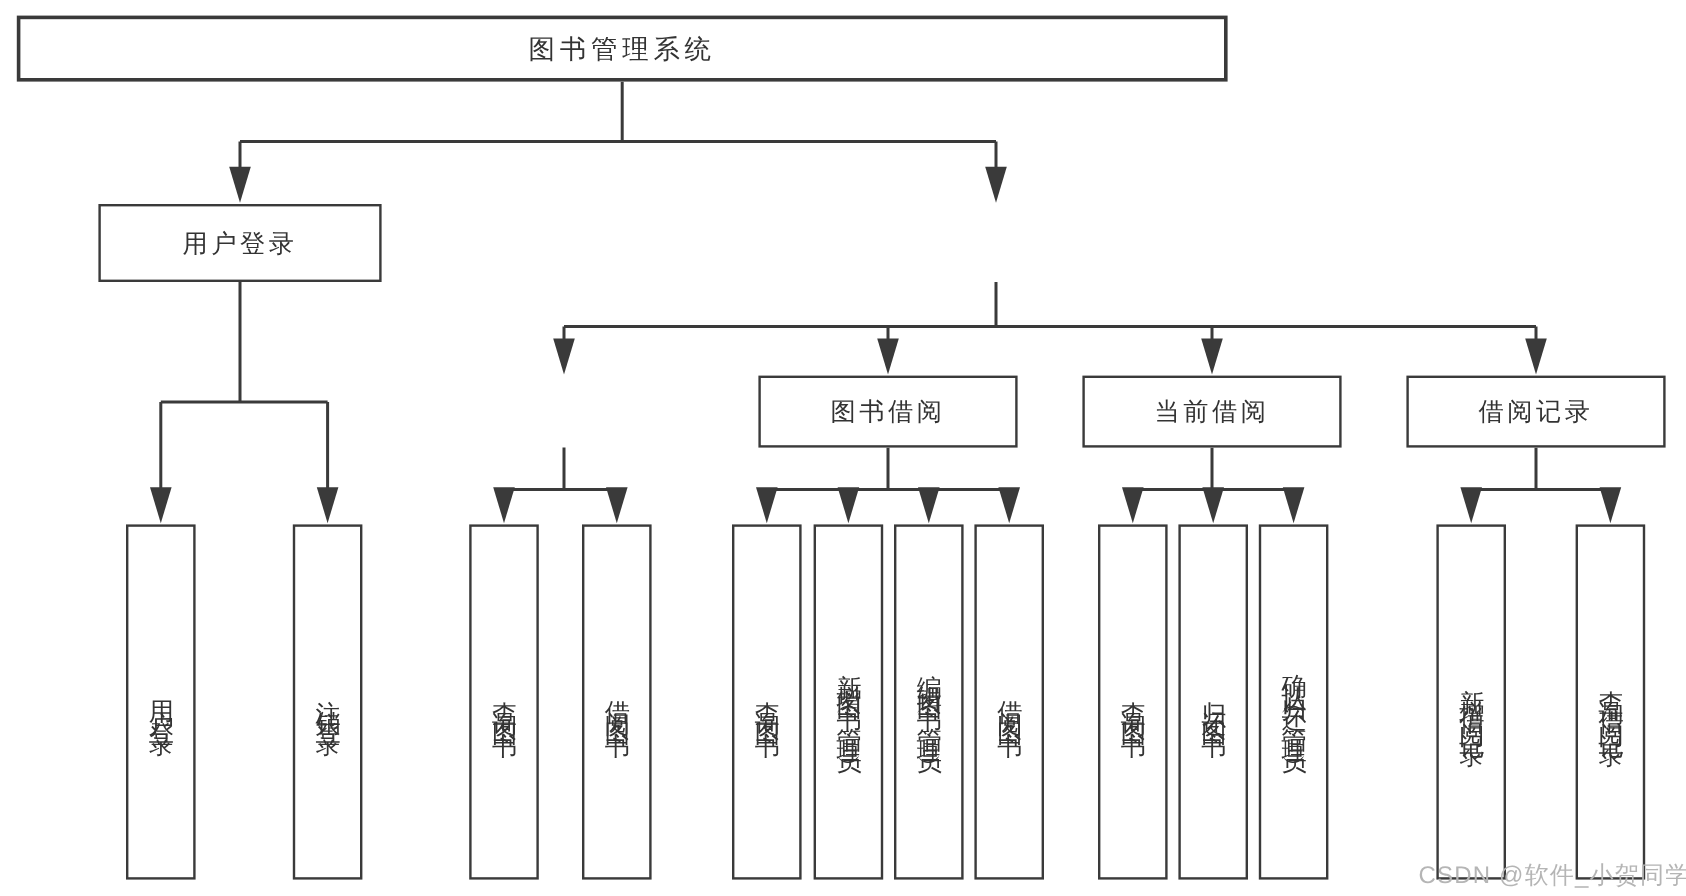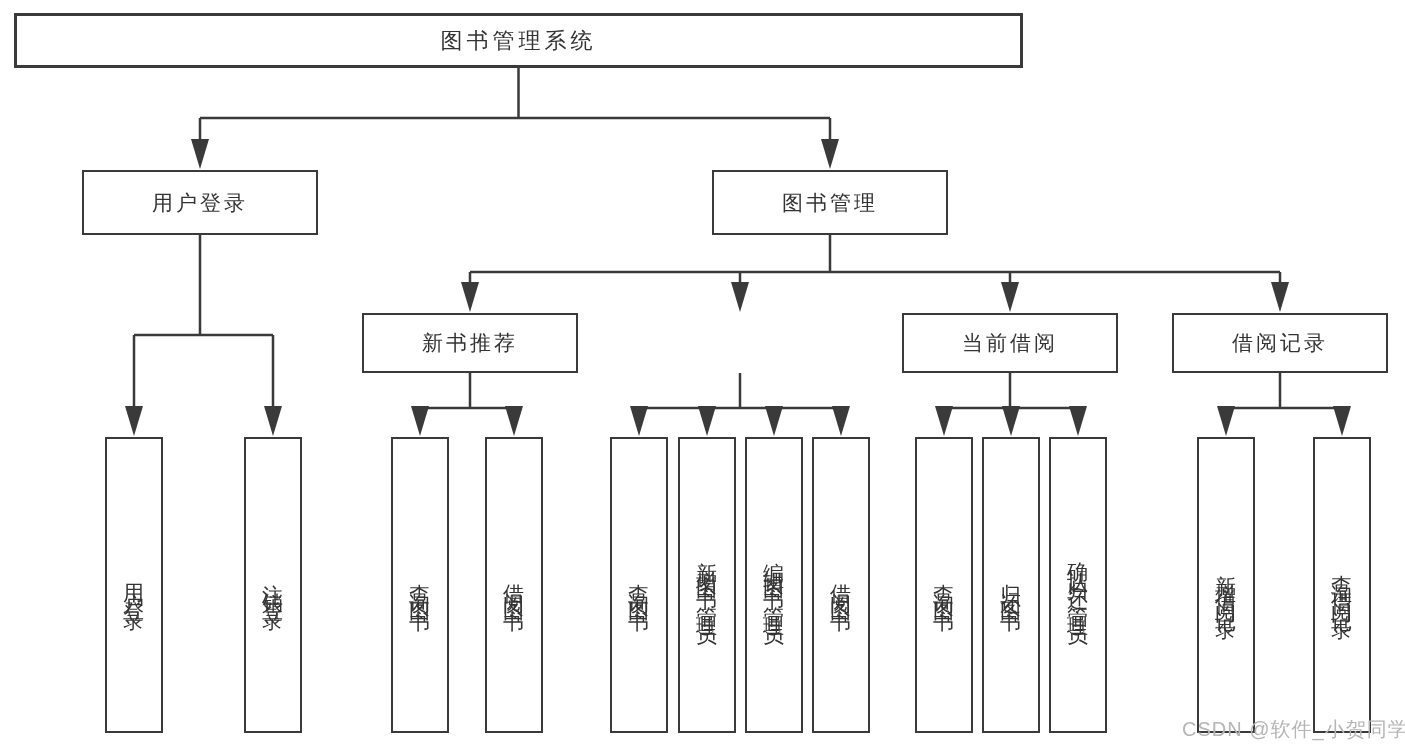--- a/index.html
+++ b/index.html
@@ -123,7 +123,6 @@
   <div class="box root-box">图书管理系统</div>
 
   <div class="box h-box lvl2" style="left:82px;">用户登录</div>
-  <div class="box h-box lvl2" style="left:712px;">图书管理</div>
 
   <div class="box h-box lvl3" style="left:362px;">新书推荐</div>
   <div class="box h-box lvl3" style="left:902px;">当前借阅</div>

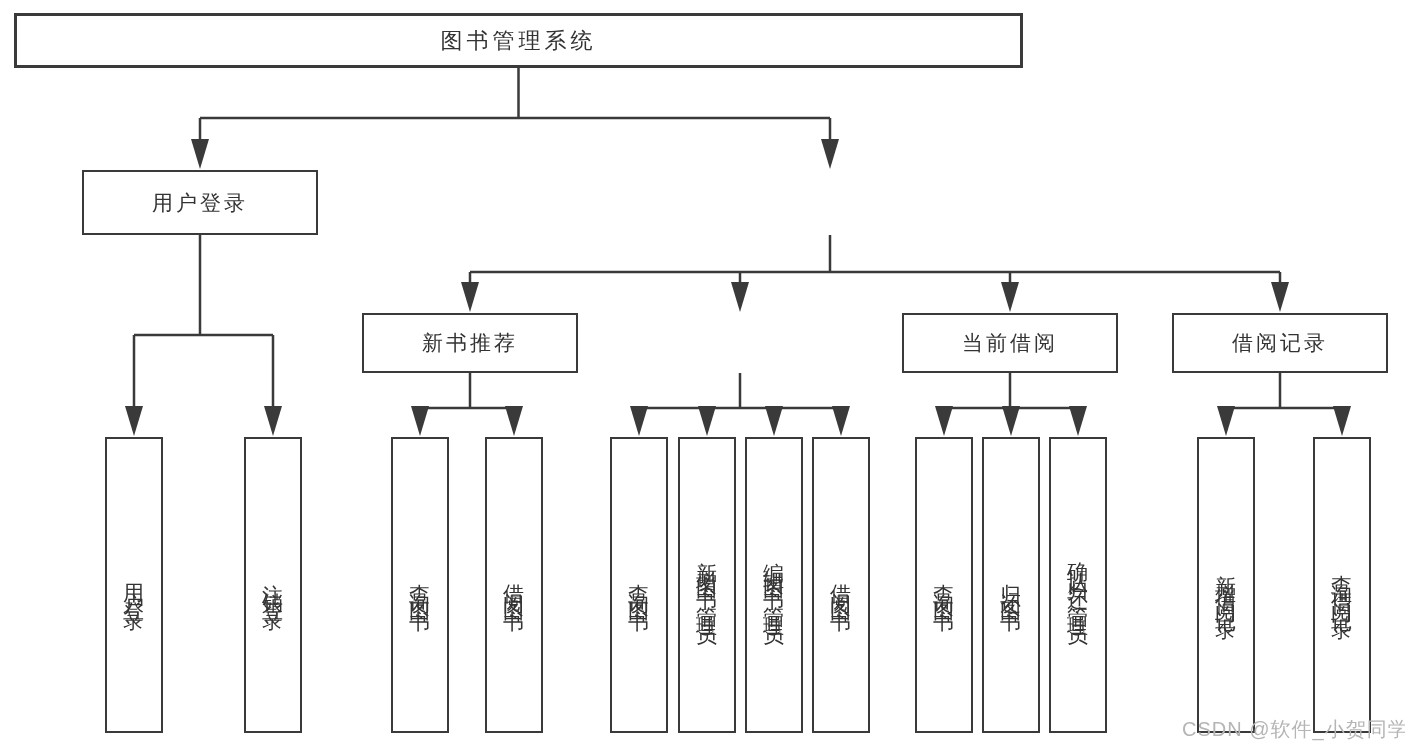--- a/index.html
+++ b/index.html
@@ -124,7 +124,6 @@
 
   <div class="box h-box lvl2" style="left:82px;">用户登录</div>
 
-  <div class="box h-box lvl3" style="left:362px;">新书推荐</div>
   <div class="box h-box lvl3" style="left:902px;">当前借阅</div>
   <div class="box h-box lvl3" style="left:1172px;">借阅记录</div>
 

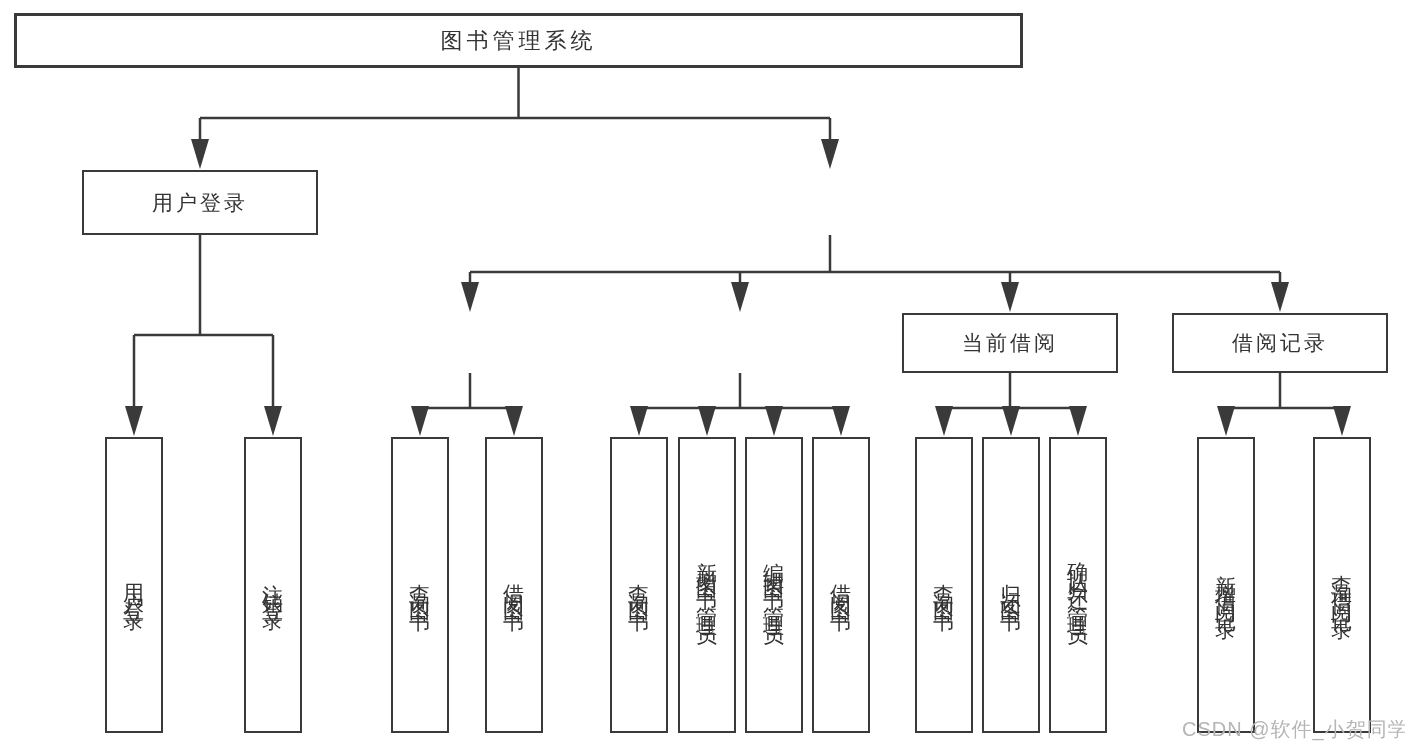--- a/index.html
+++ b/index.html
@@ -124,6 +124,7 @@
 
   <div class="box h-box lvl2" style="left:82px;">用户登录</div>
 
+  <div class="box h-box lvl3" style="left:632px;">图书借阅</div>
   <div class="box h-box lvl3" style="left:902px;">当前借阅</div>
   <div class="box h-box lvl3" style="left:1172px;">借阅记录</div>
 

